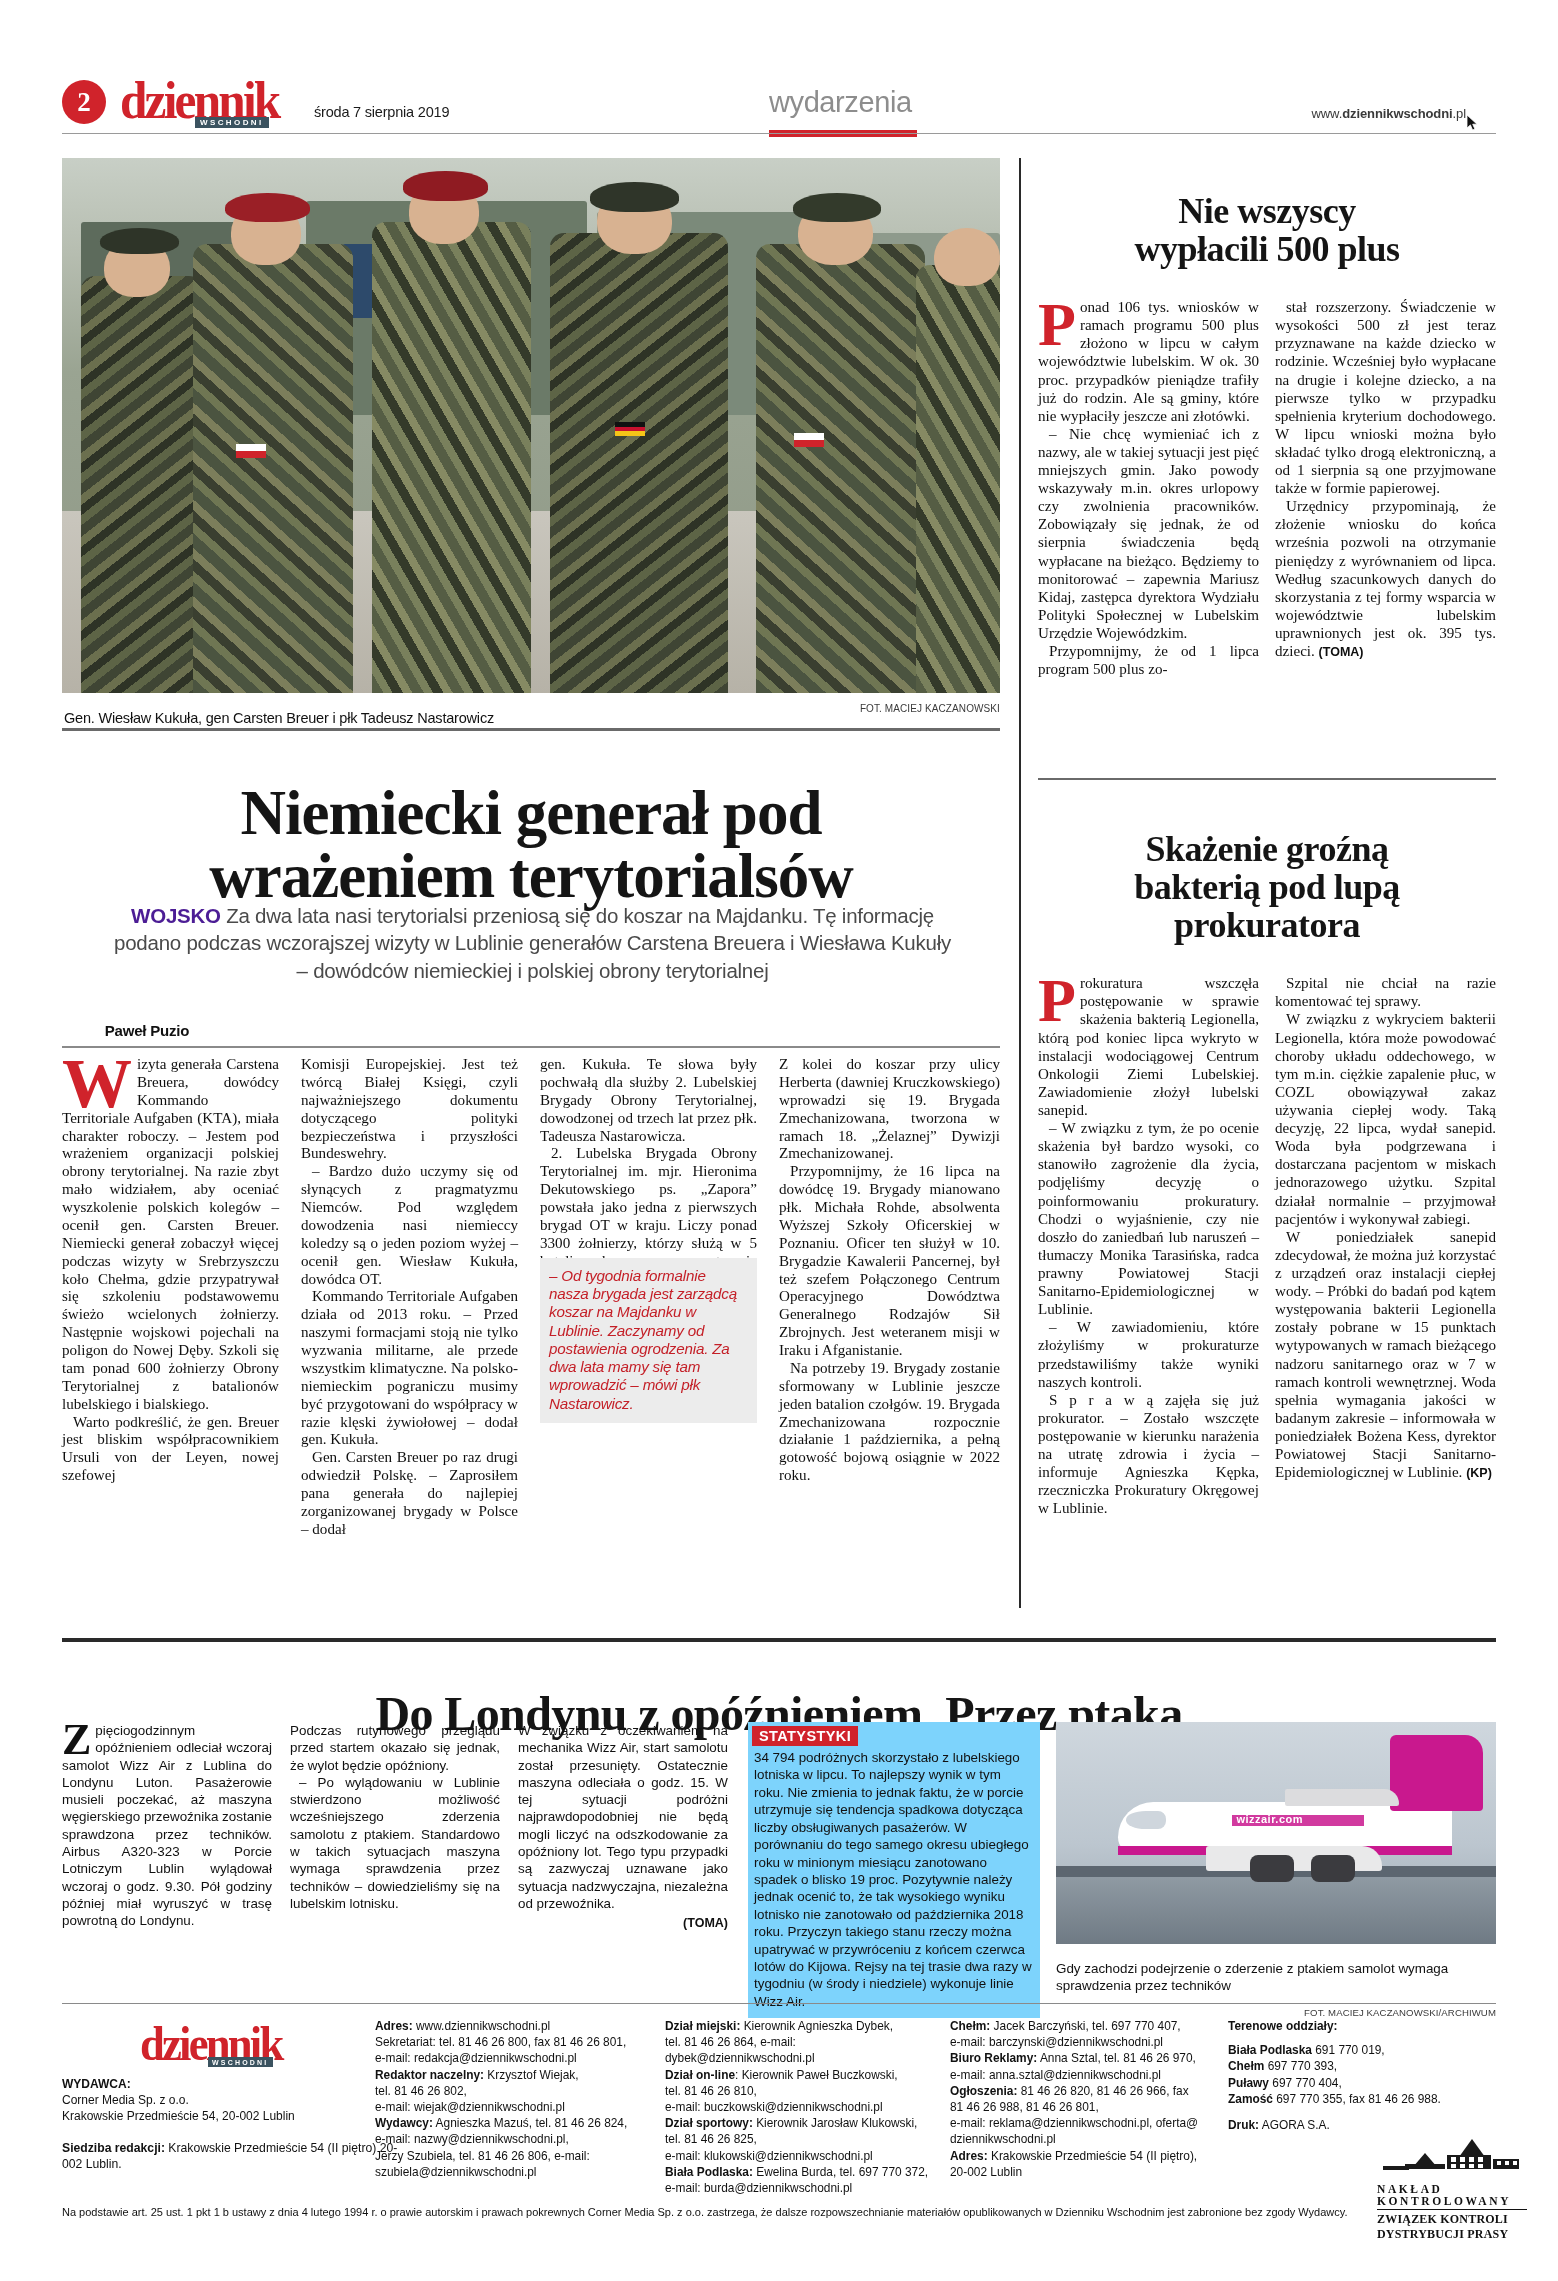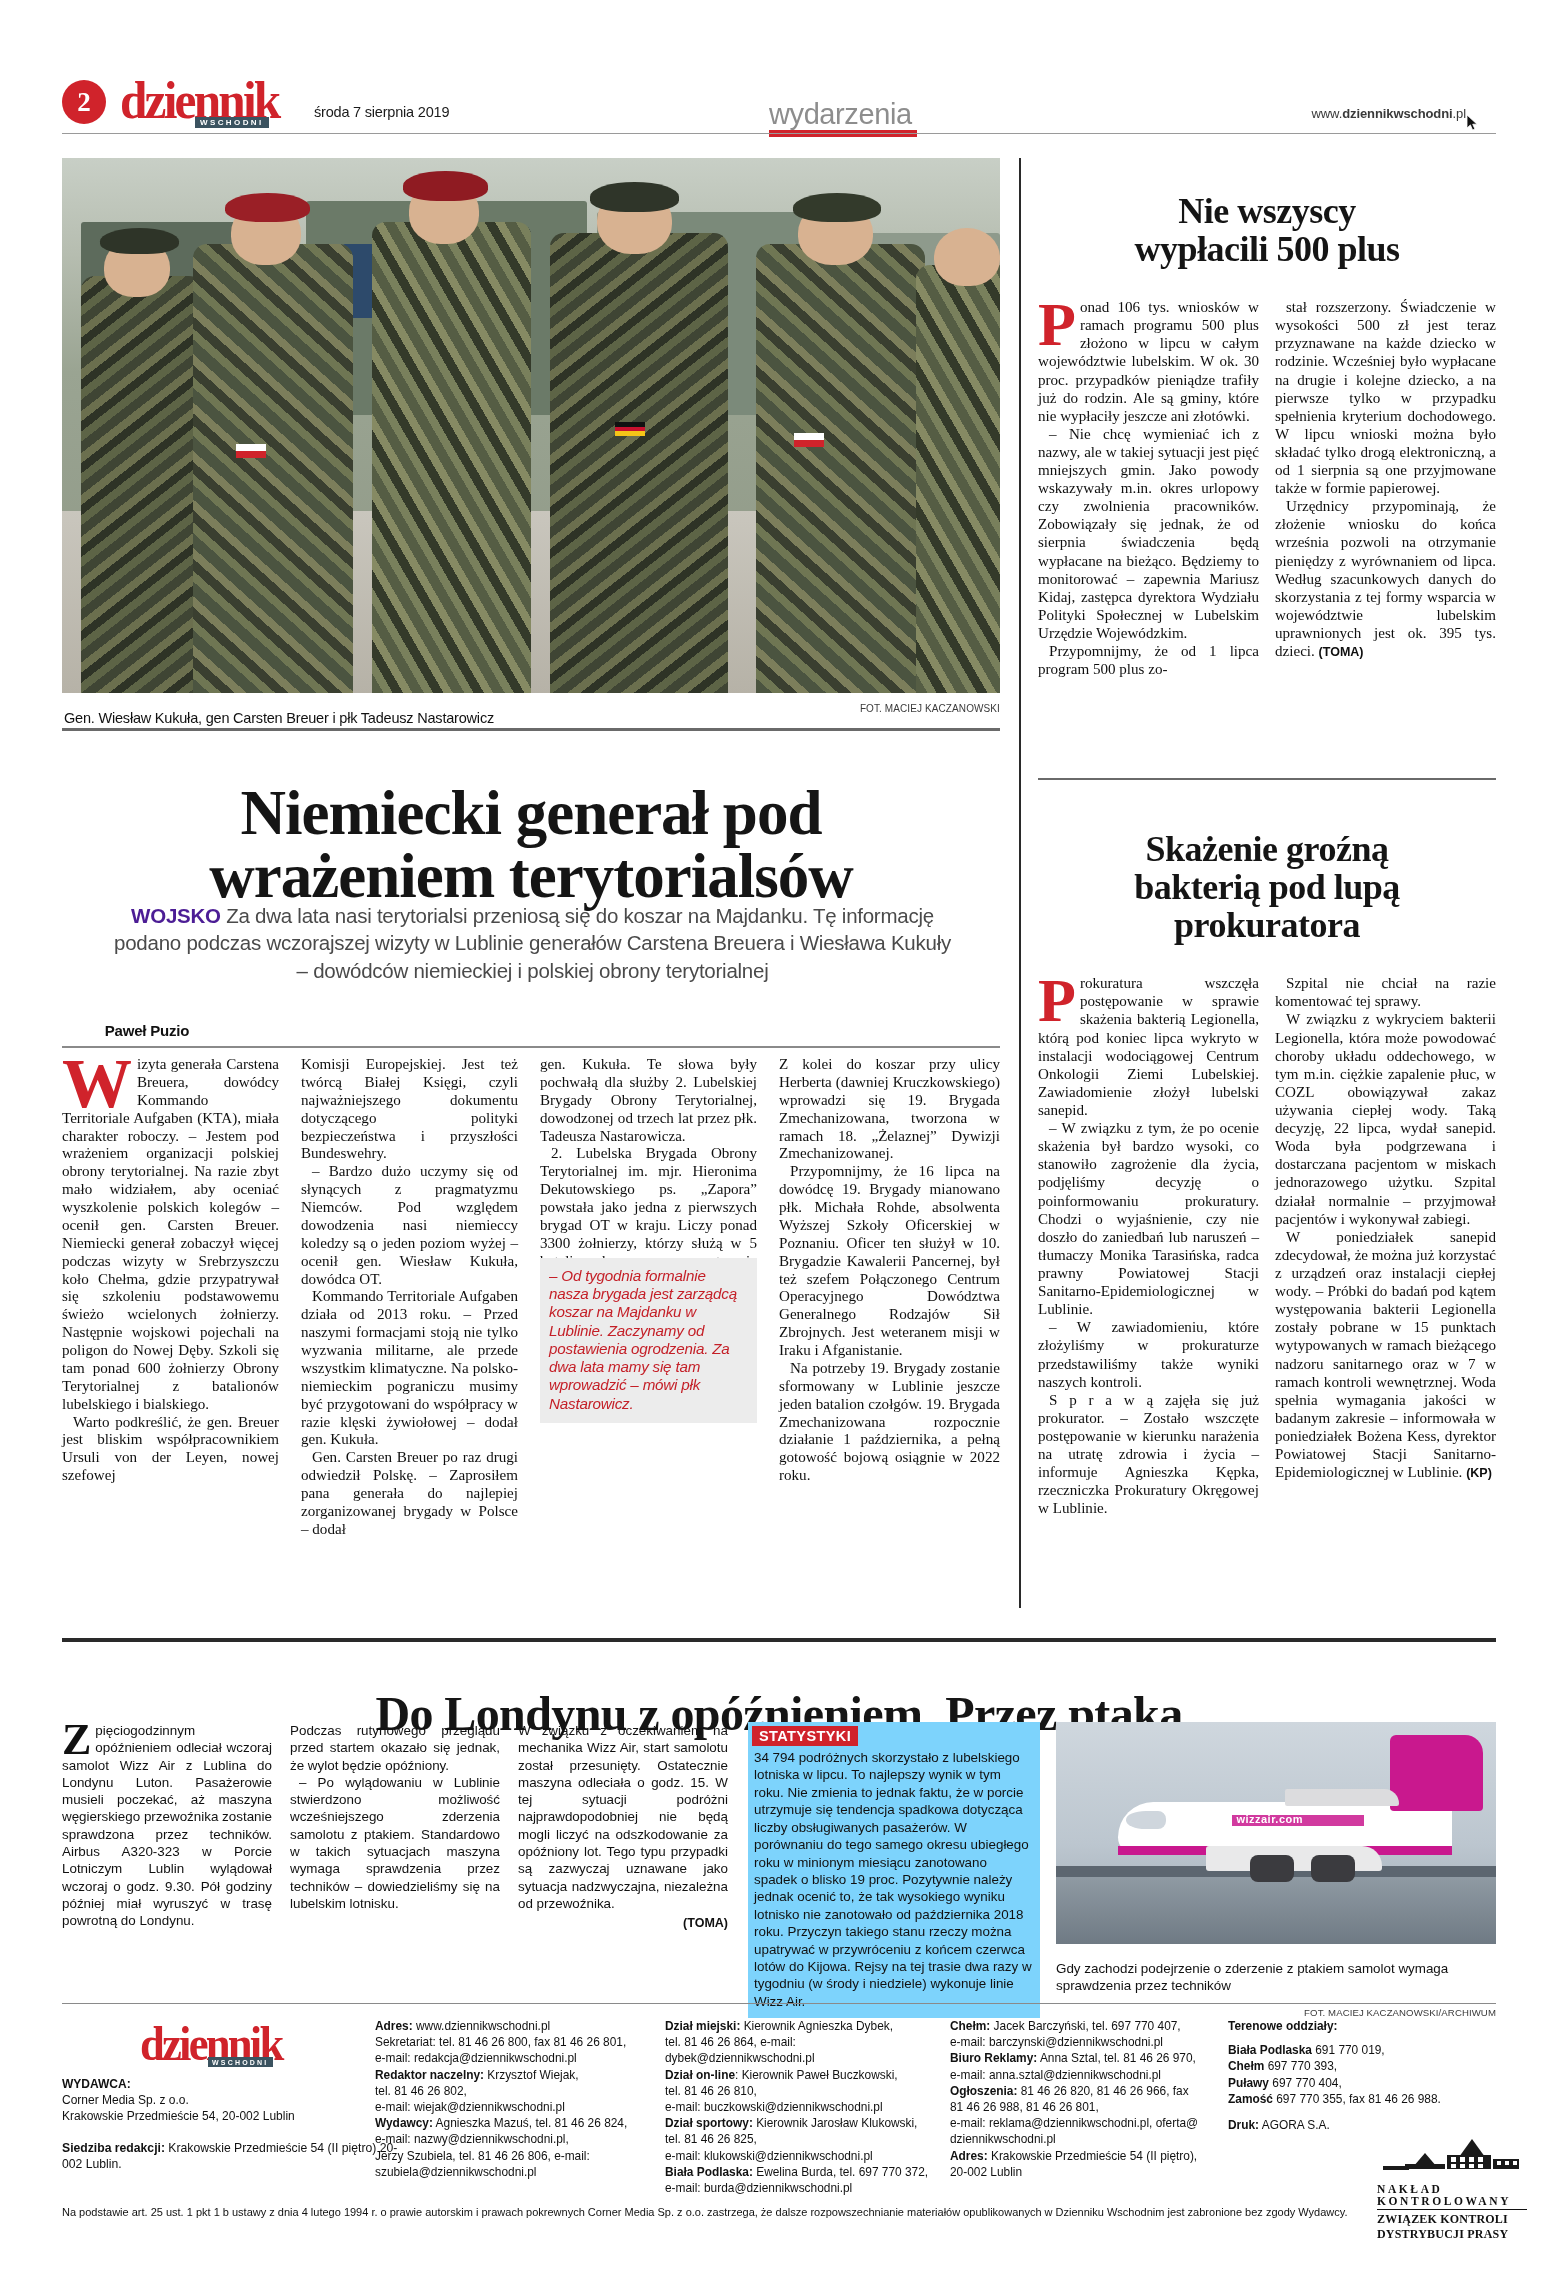--- a/index.html
+++ b/index.html
@@ -35,7 +35,7 @@
     letter-spacing:-.2px;
   }
   .section-word{
-    position:absolute;left:707px;top:20px;font-size:29px;color:#8d8d8d;
+    position:absolute;left:707px;top:8px;font-size:29px;color:#8d8d8d;
     letter-spacing:-.4px;font-weight:400;
   }
   .section-underline{position:absolute;left:707px;top:52px;width:148px;height:7px;background:#d0232b;}

